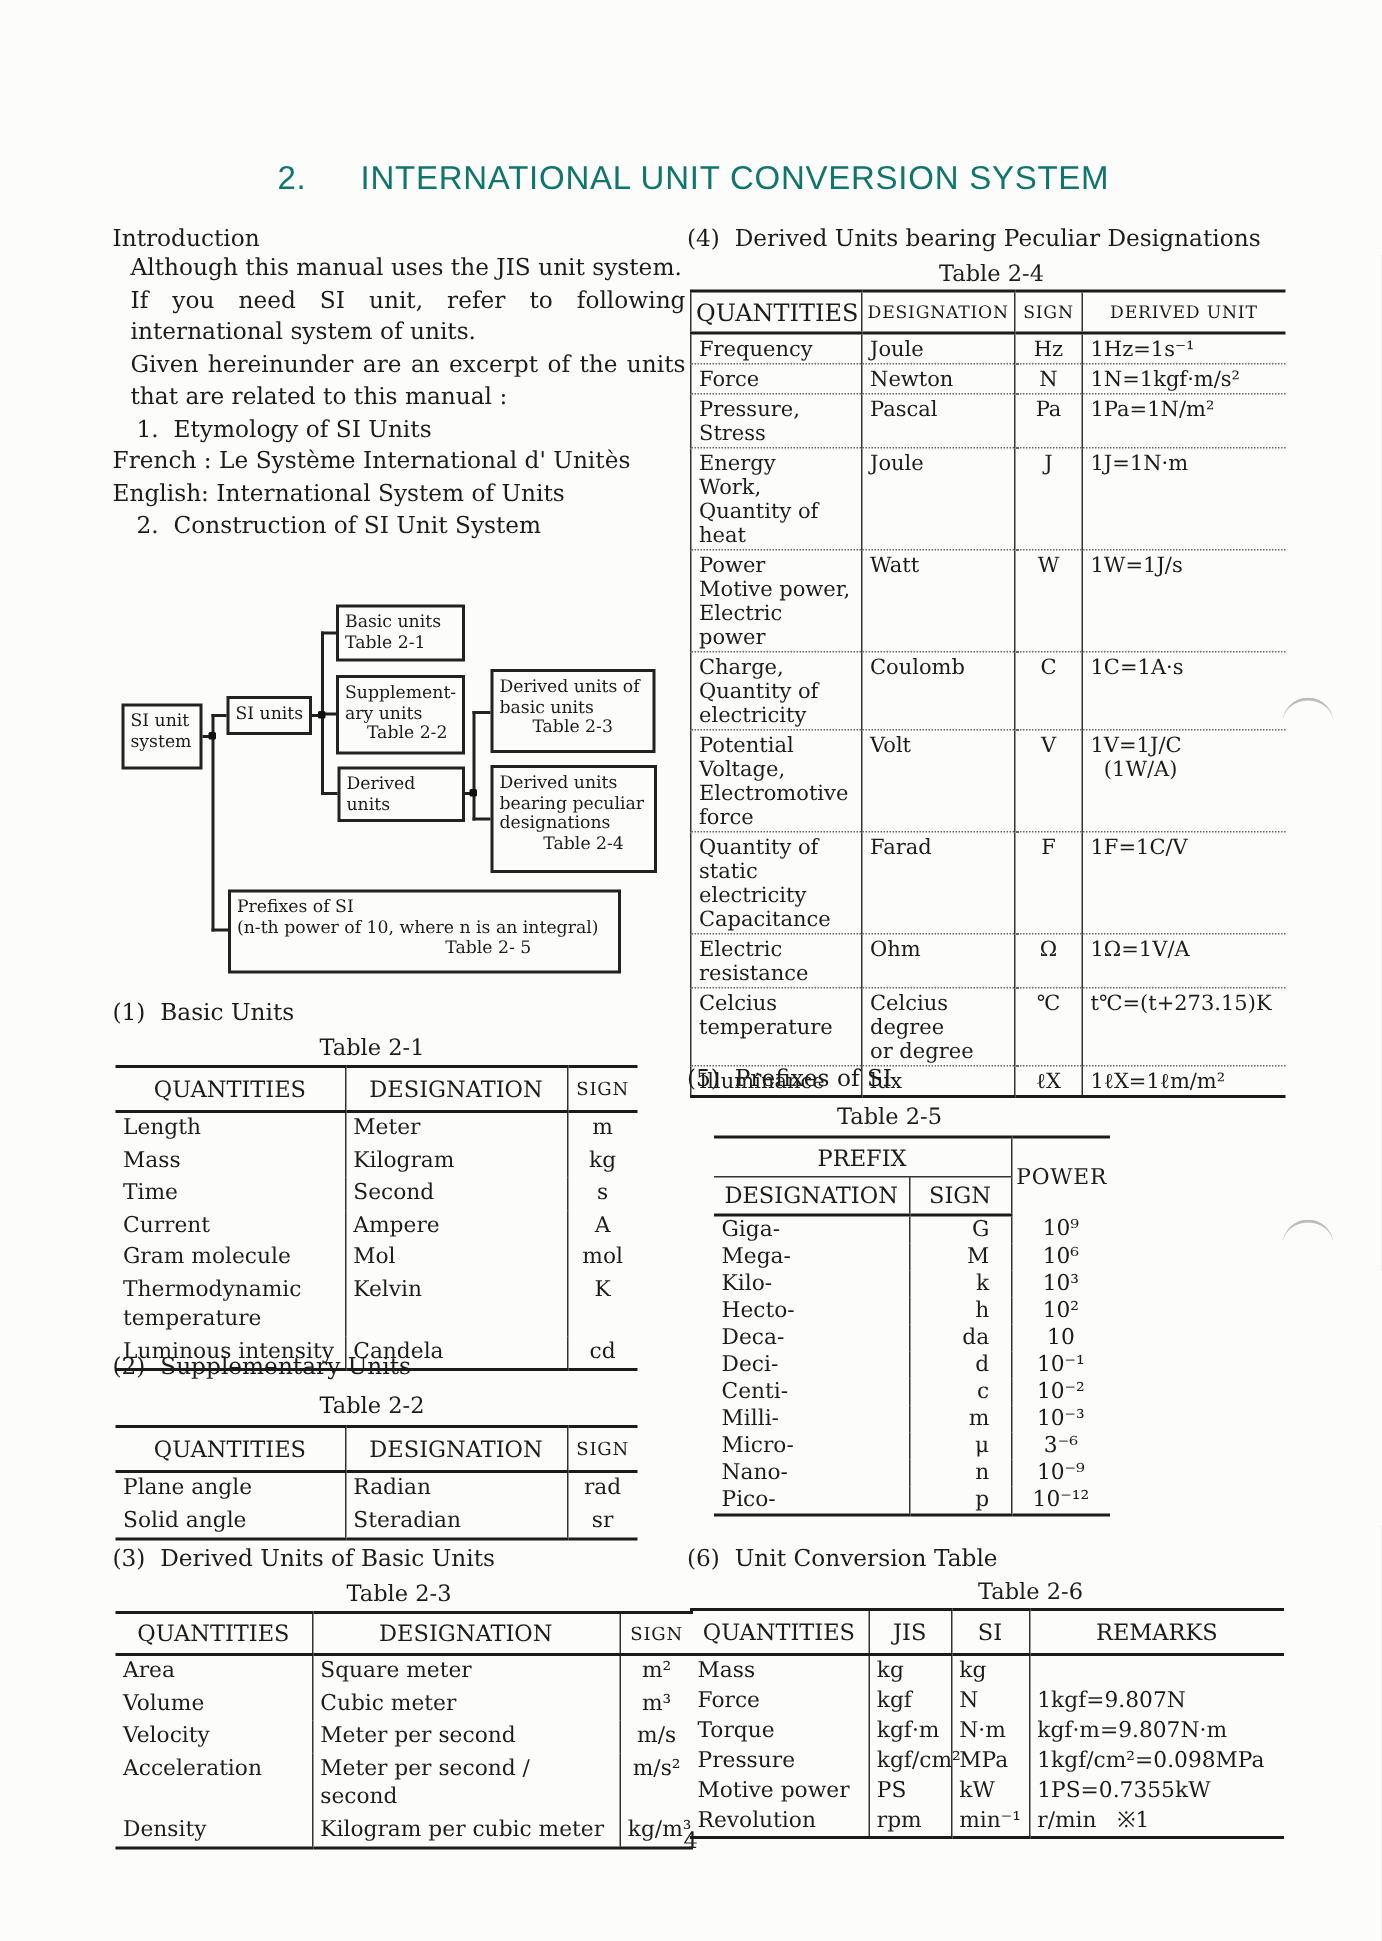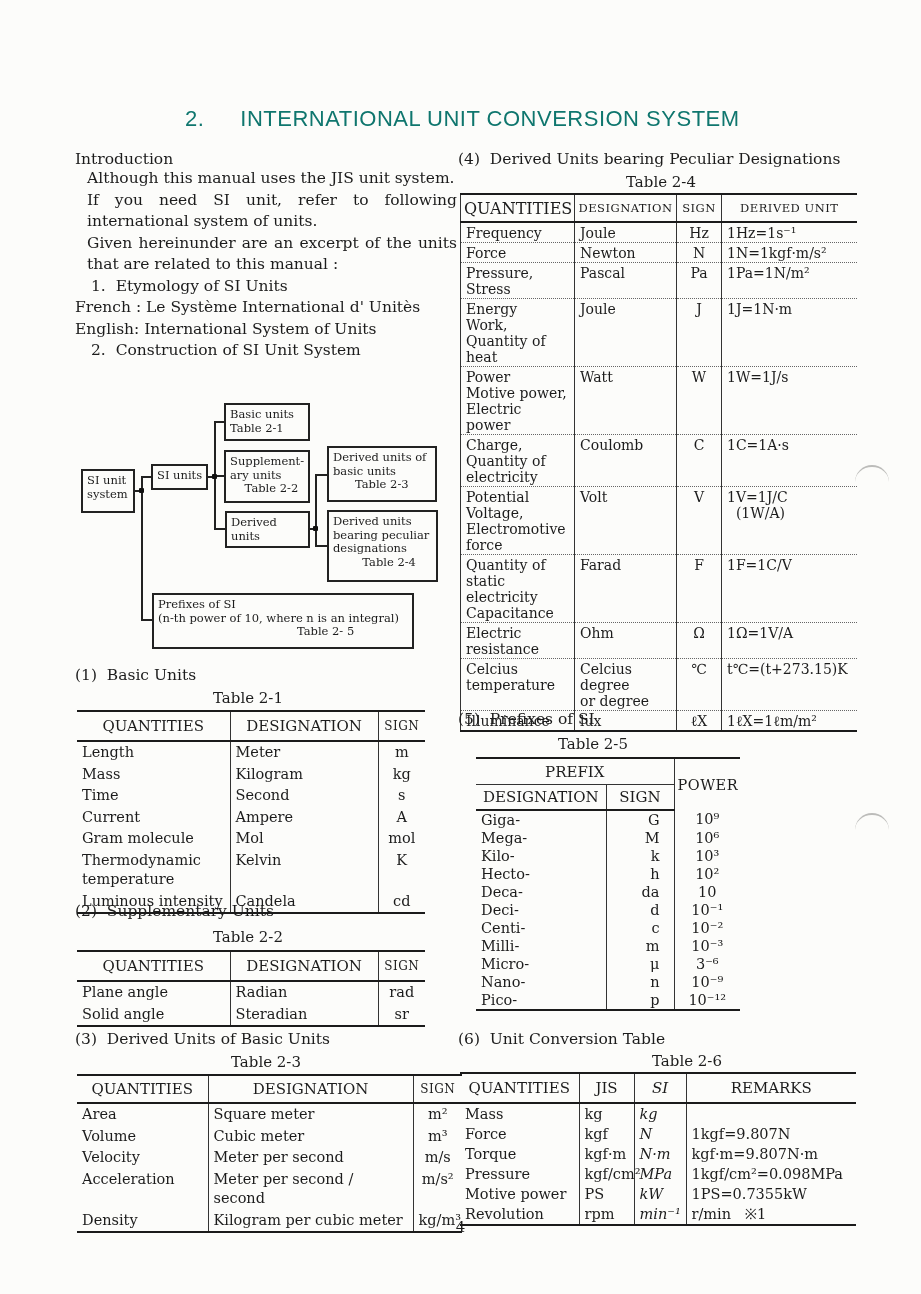--- a/index.html
+++ b/index.html
@@ -81,7 +81,7 @@
   .t6 th{font-size:15px;border-top:2.5px solid #1b1b1b;border-bottom:2.5px solid #1b1b1b;height:24px;}
   .t6 td{line-height:20px;padding-top:0;padding-bottom:0;}
   .t6 td:nth-child(2),.t6 th:nth-child(2){border-left:1.5px solid #333;}
-  .t6 td:nth-child(3),.t6 th:nth-child(3){border-left:1.5px solid #333;font-style:italic;}
+  .t6 td:nth-child(3),.t6 th:nth-child(3){border-left:1.5px solid #333;}
   .t6 td:nth-child(4),.t6 th:nth-child(4){border-left:1.5px solid #333;}
   .t6 tbody tr:last-child td{border-bottom:2.5px solid #1b1b1b;}
   .t6 col.c1{width:119px}.t6 col.c2{width:55px}.t6 col.c3{width:52px}.t6 col.c4{width:170px}

